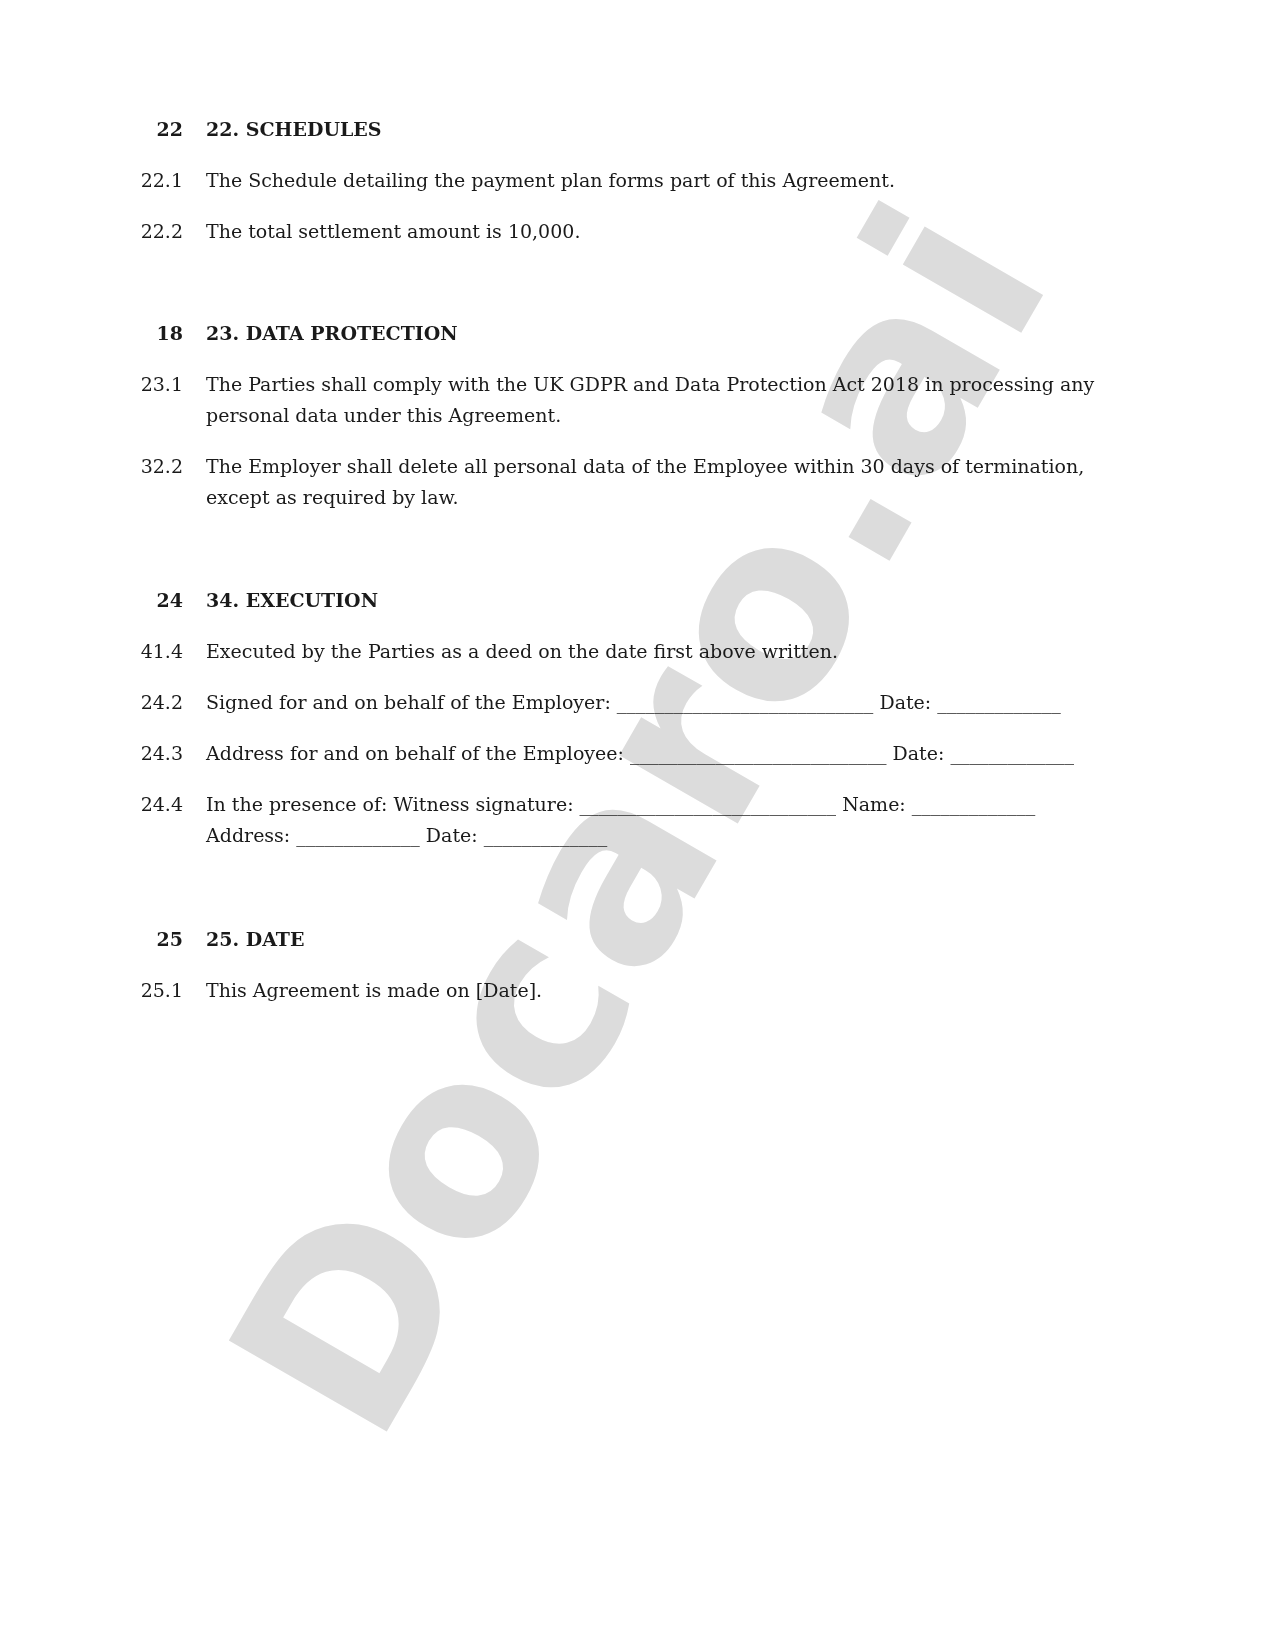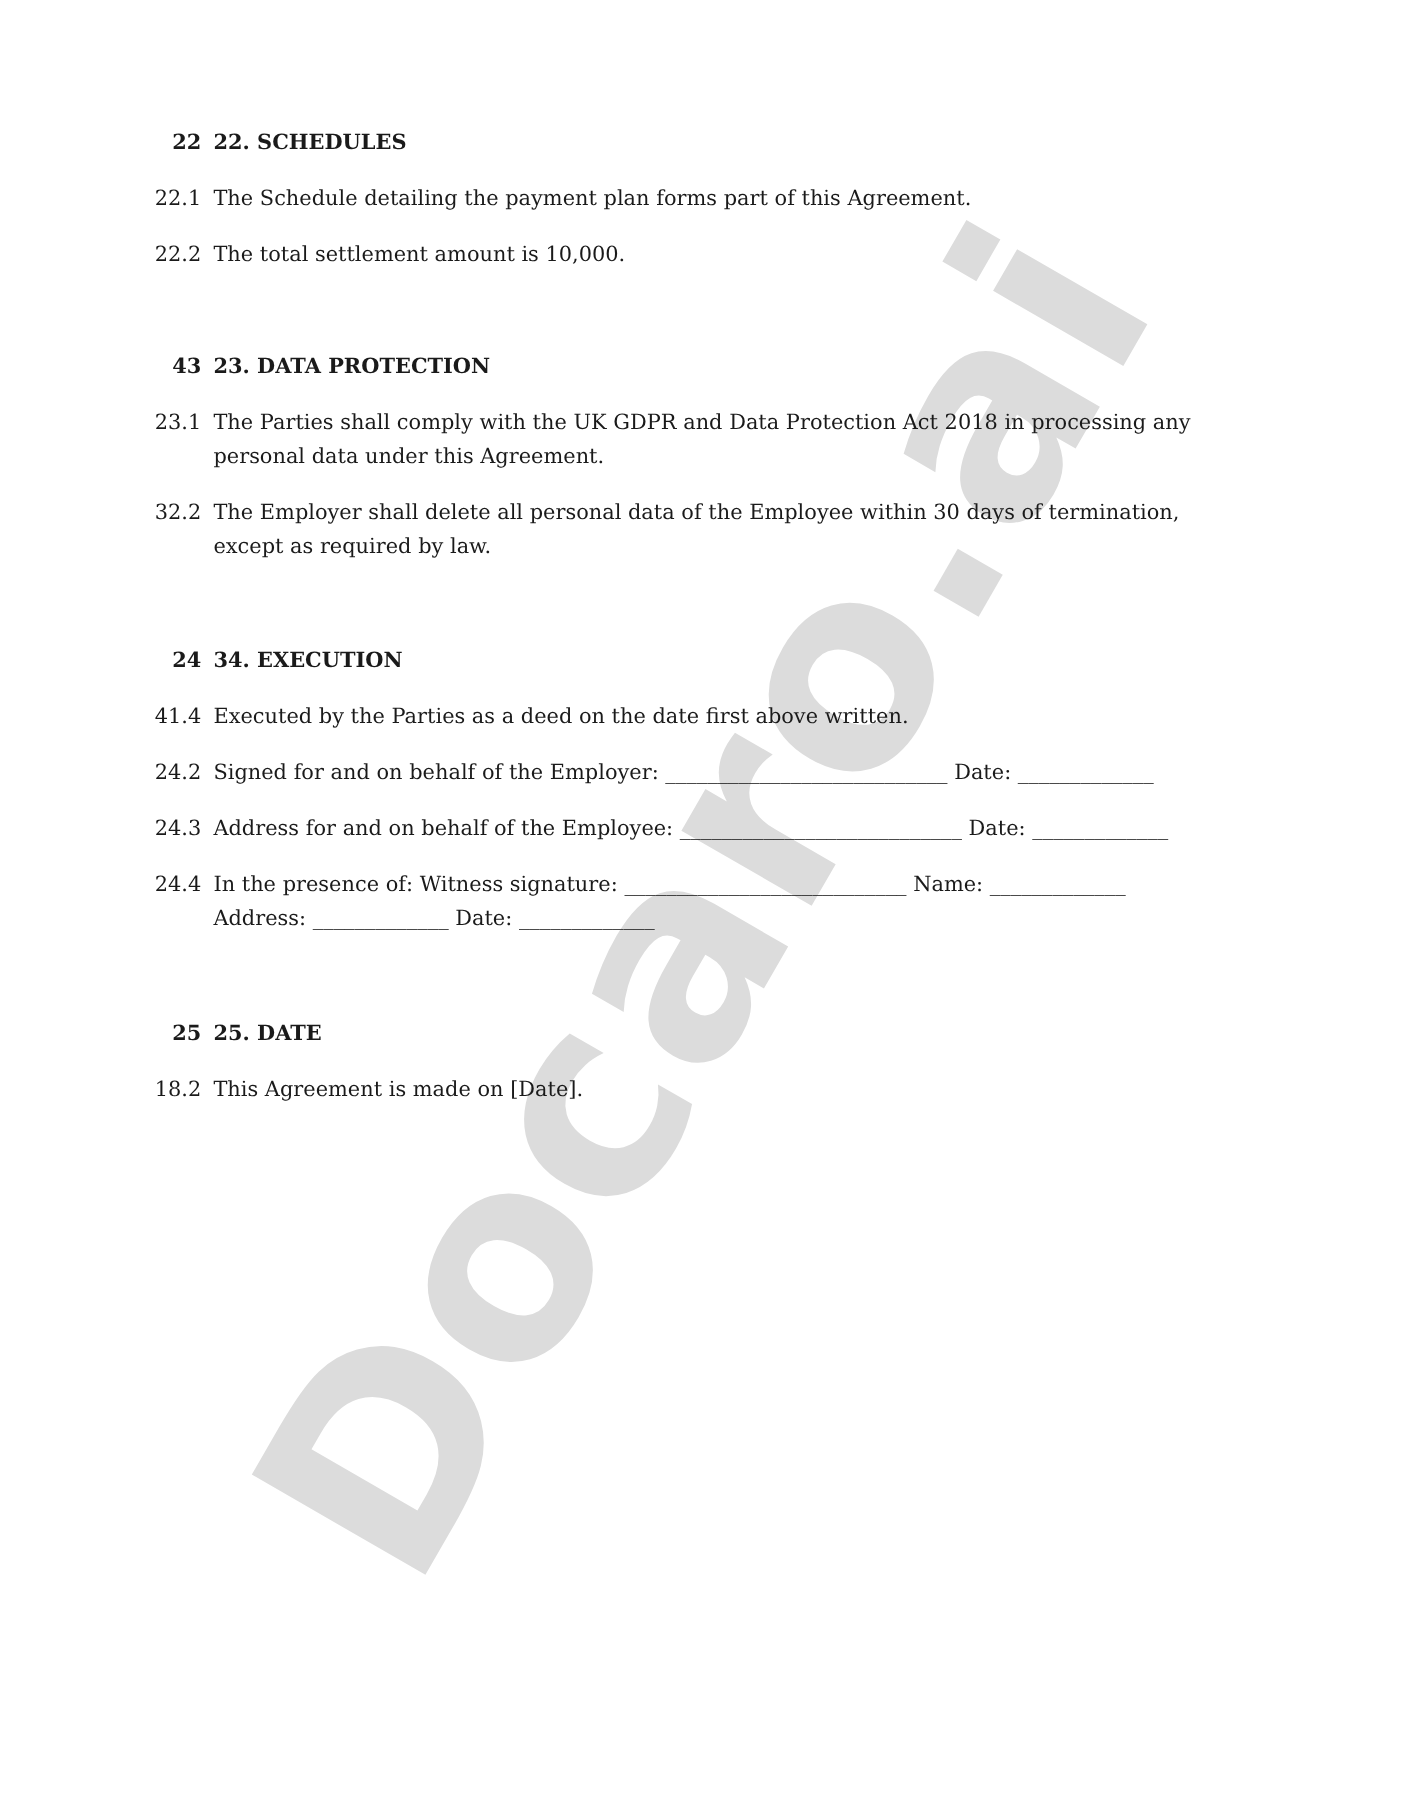--- a/index.html
+++ b/index.html
@@ -55,7 +55,7 @@
     }
     .text {
       position: absolute;
-      left: 194px;
+      left: 206px;
       width: 900px;
       white-space: pre-wrap;
     }

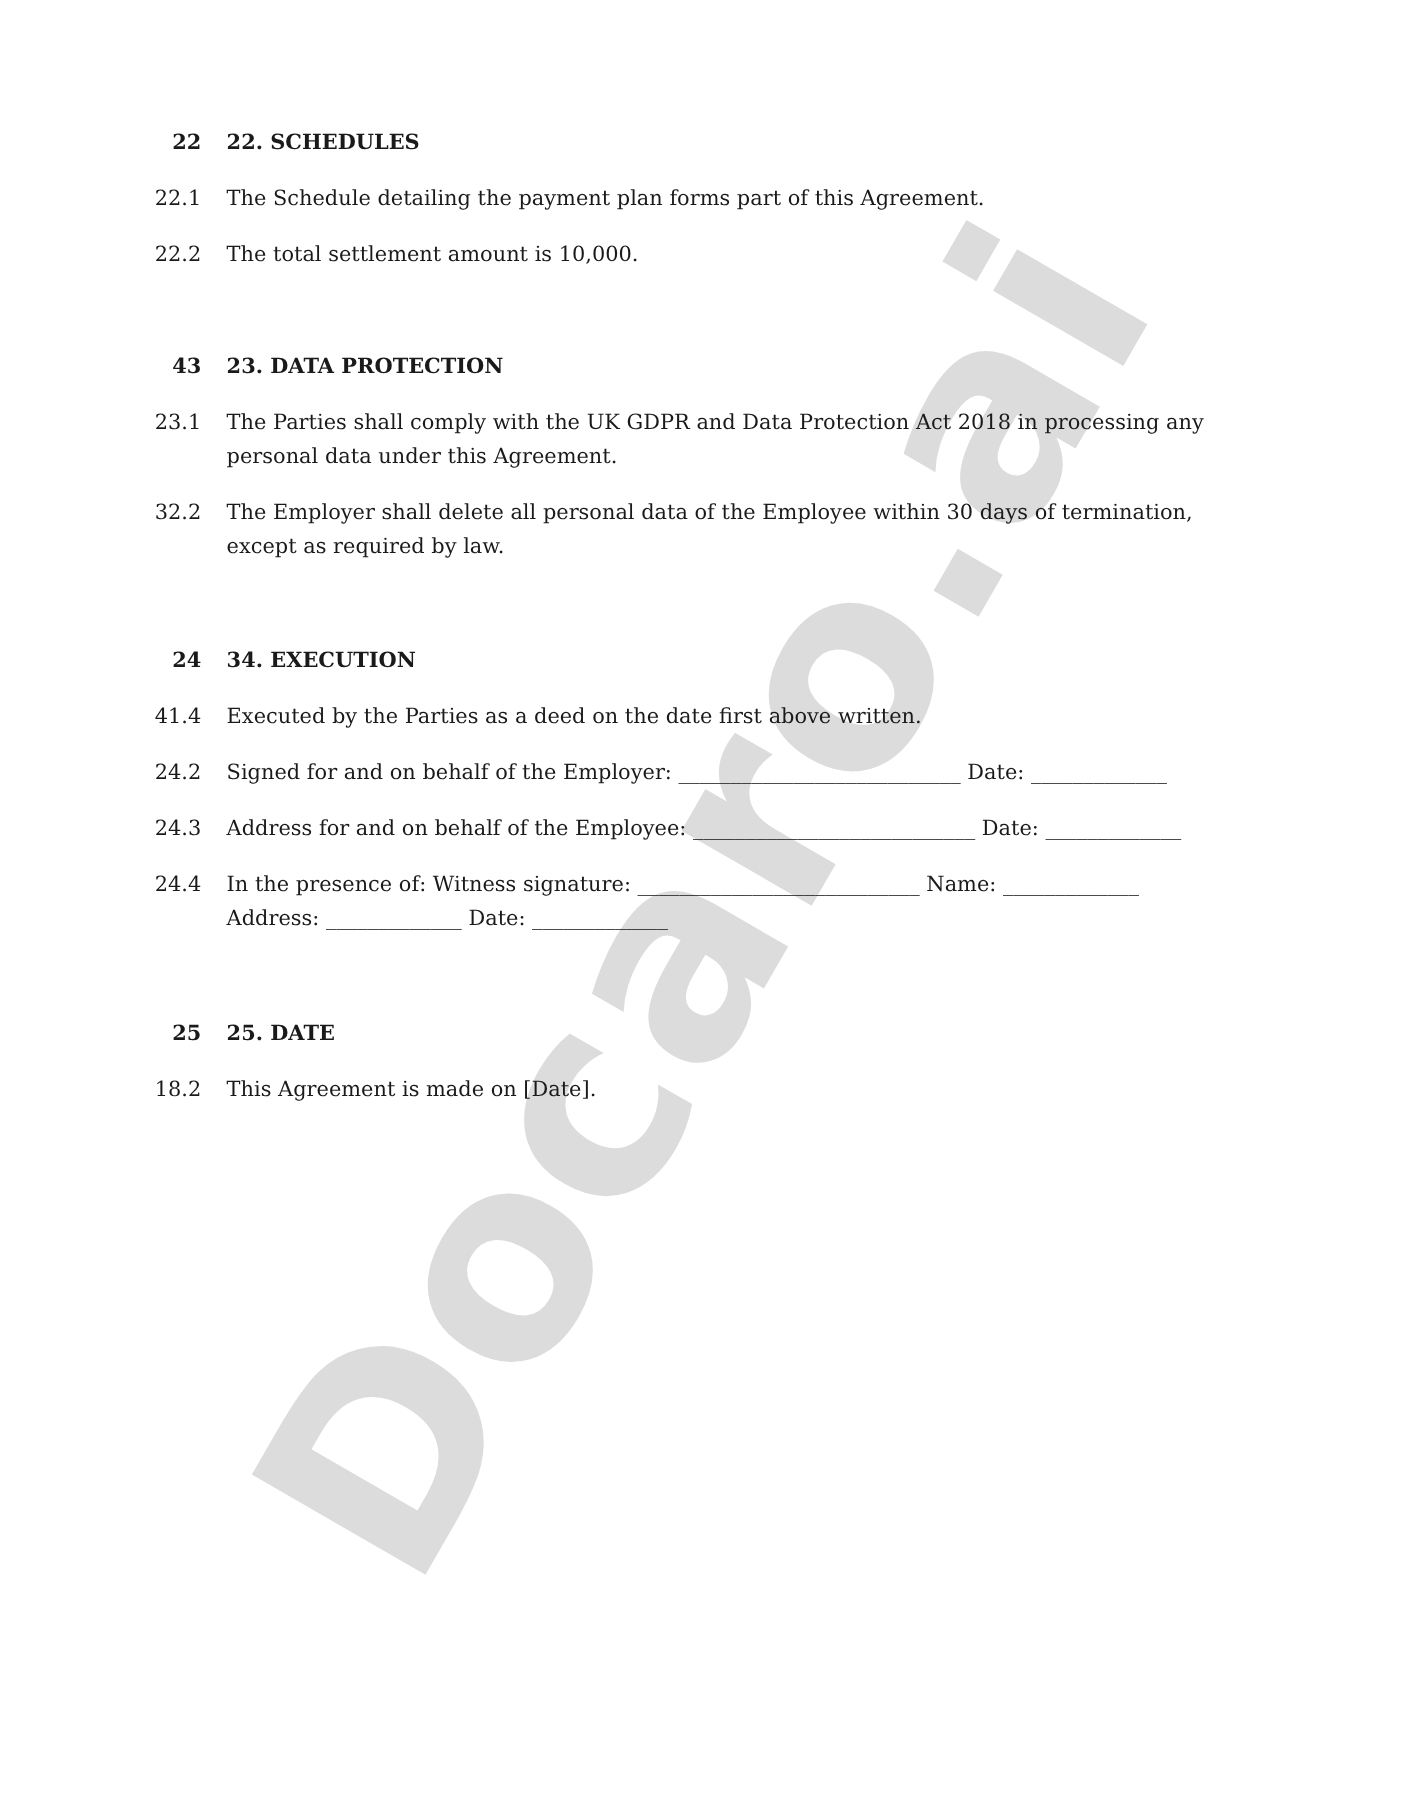--- a/index.html
+++ b/index.html
@@ -87,7 +87,7 @@
   </div>
 
   <div class="row heading" style="top:318px;">
-    <span class="num">43</span>
+    <span class="num">18</span>
     <span class="text">23. DATA PROTECTION</span>
   </div>
   <div class="row" style="top:369px;">

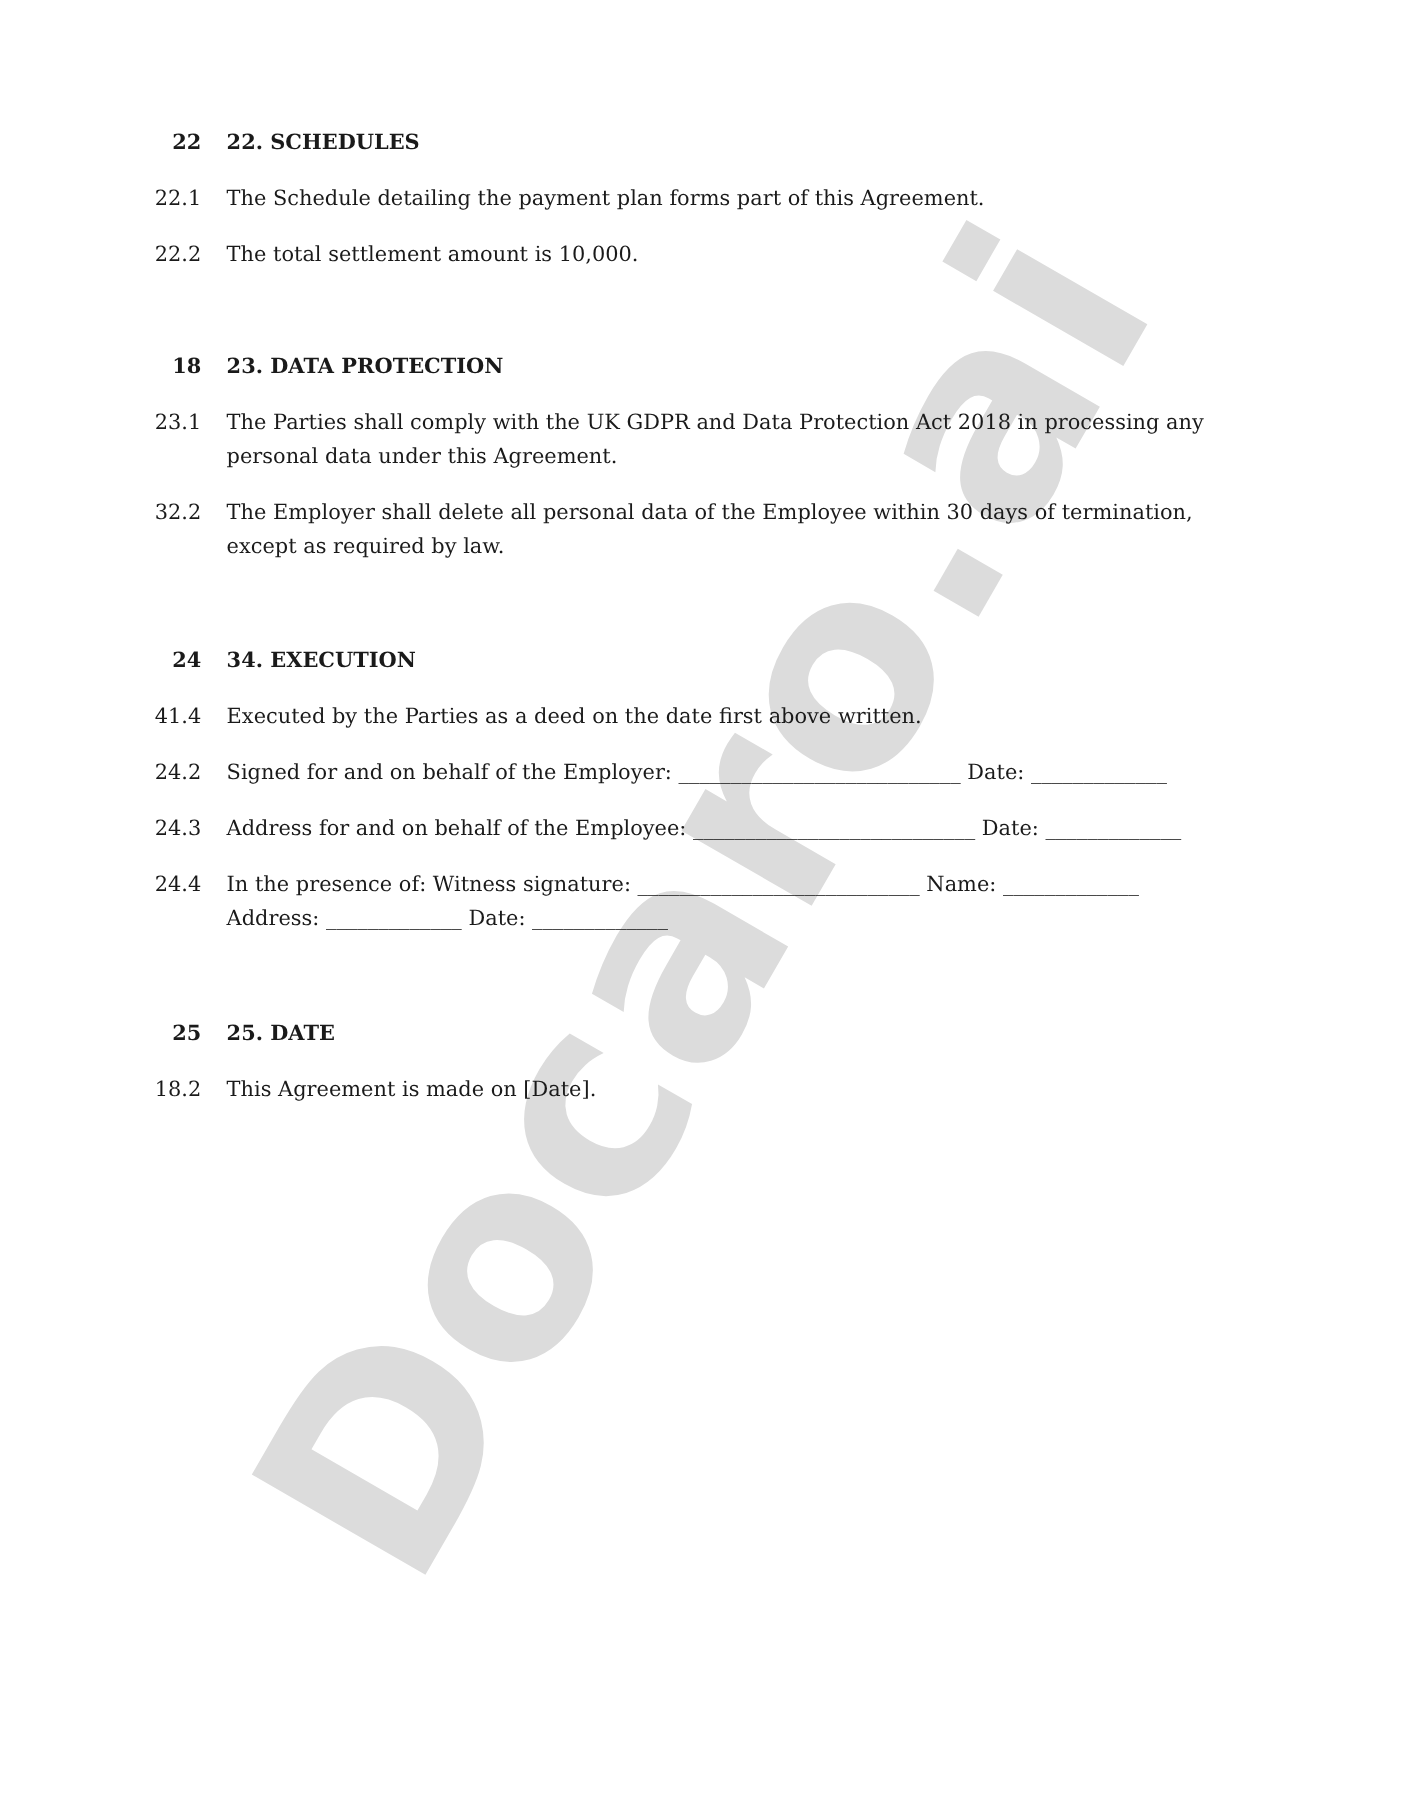--- a/index.html
+++ b/index.html
@@ -128,7 +128,7 @@
     <span class="text">25. DATE</span>
   </div>
   <div class="row" style="top:975px;">
-    <span class="num">18.2</span>
+    <span class="num">25.1</span>
     <span class="text">This Agreement is made on [Date].</span>
   </div>
 

